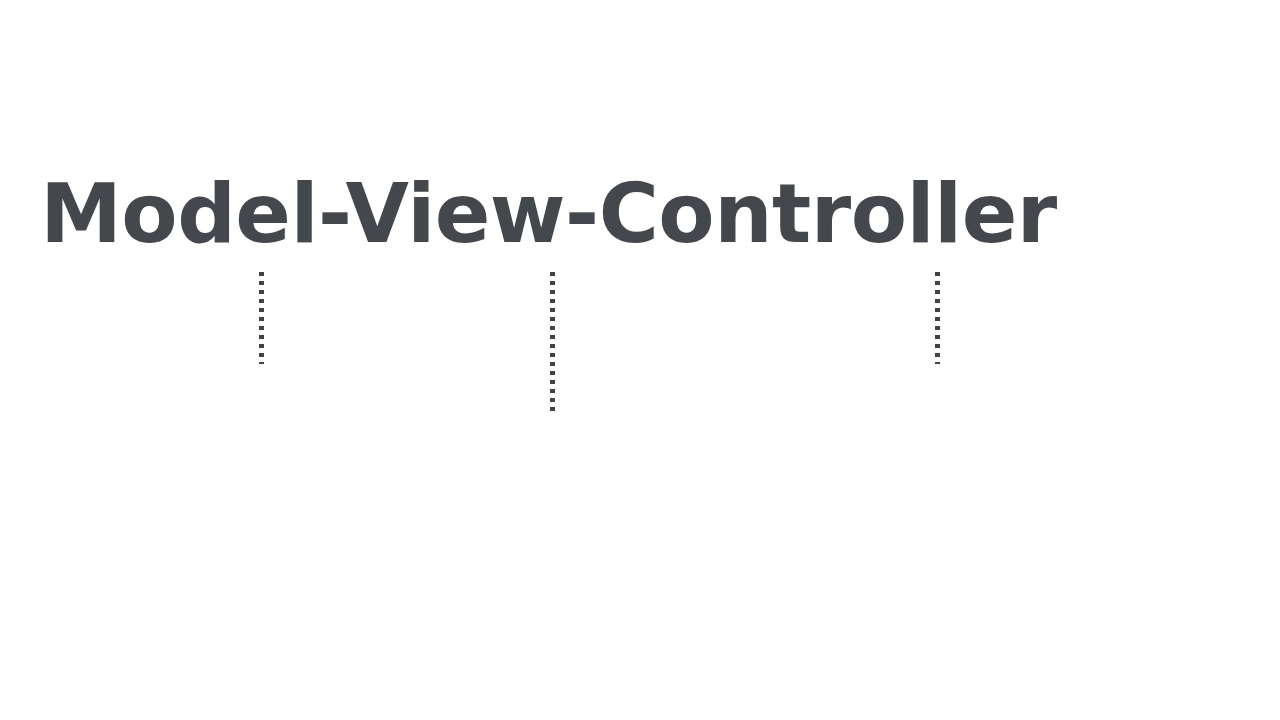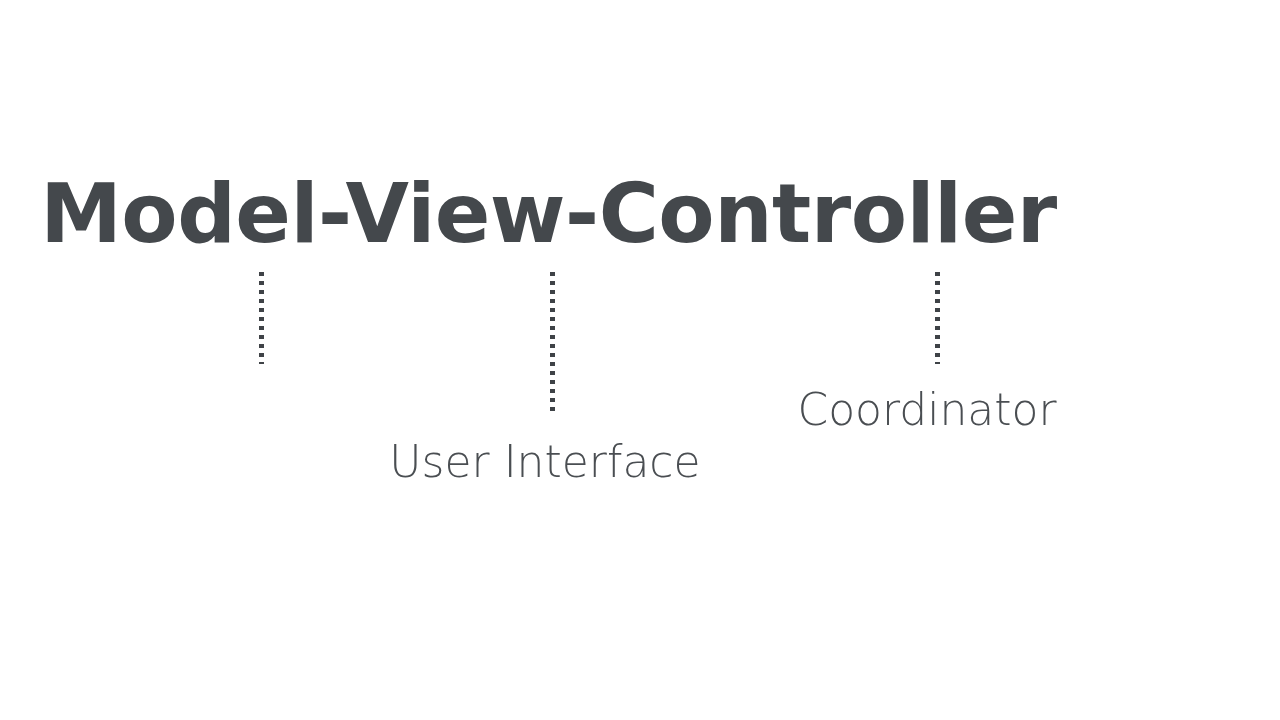--- a/index.html
+++ b/index.html
@@ -114,7 +114,6 @@
 
   <div class="label label-ui">User Interface</div>
 
-  <div class="label label-coordinator">Coordinator</div>
 
 </div>
 

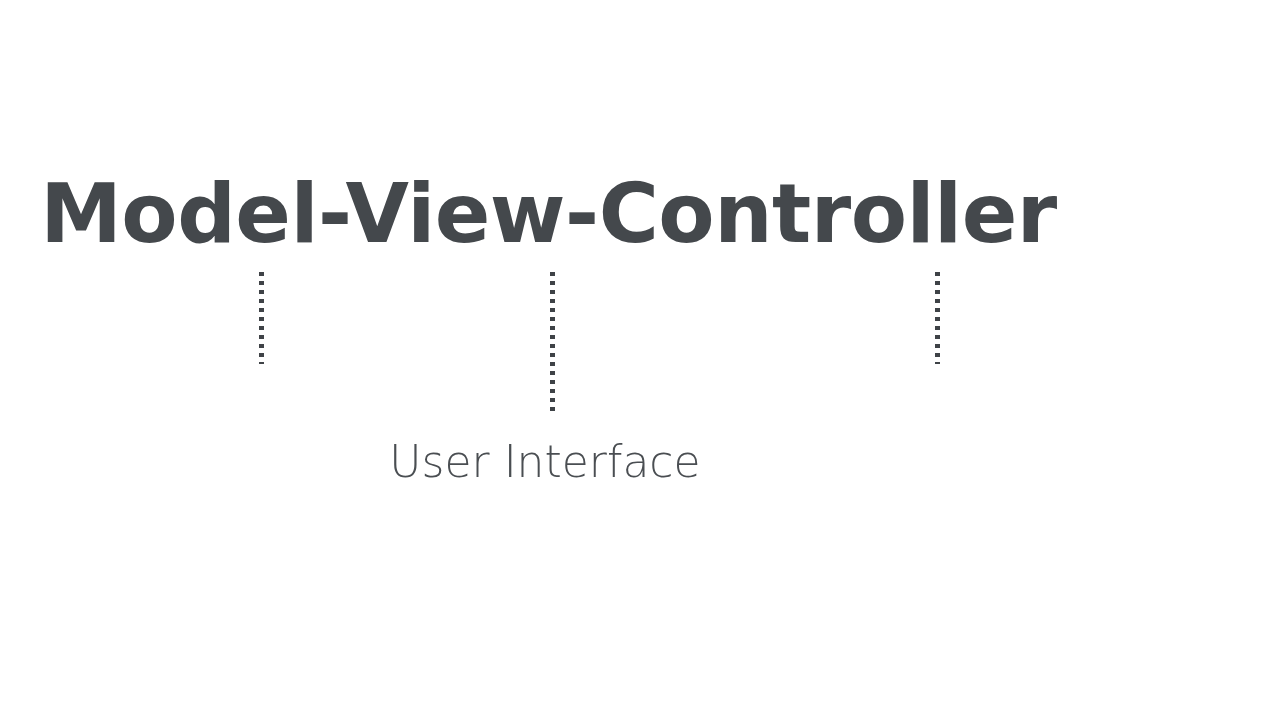--- a/index.html
+++ b/index.html
@@ -112,7 +112,6 @@
   <div class="connector connector-right"></div>
 
 
-  <div class="label label-ui">User Interface</div>
 
 
 </div>

